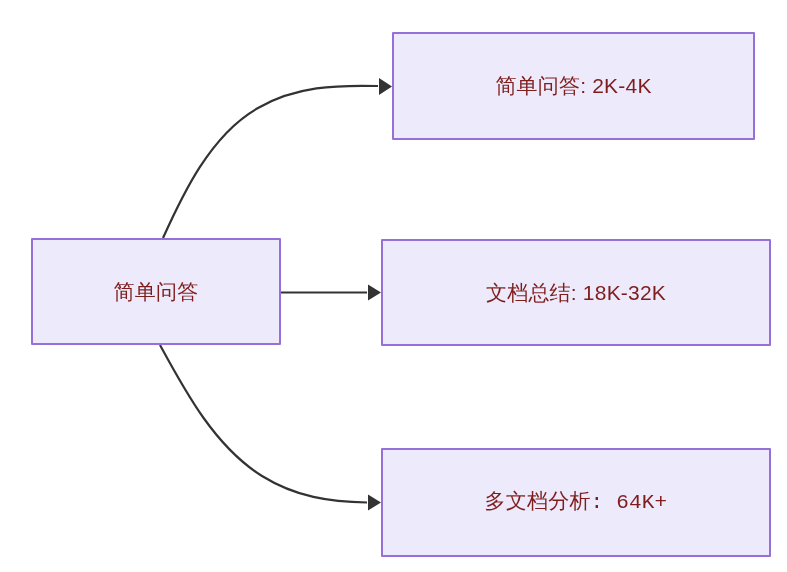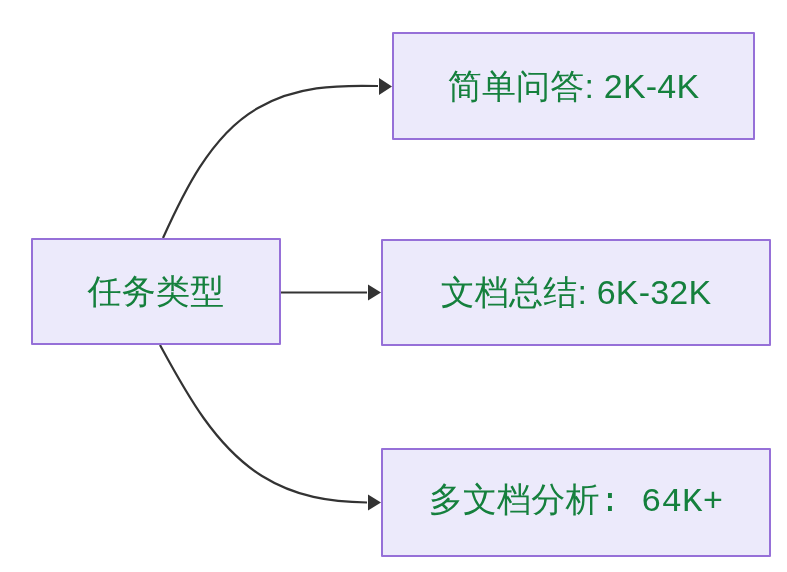--- a/index.html
+++ b/index.html
@@ -52,8 +52,8 @@
     z-index: 2;
   }
   .node-label {
-    font-size: 34px;
-    color: #15803d;
+    font-size: 21px;
+    color: #7f1d1d;
     line-height: 1.2;
     letter-spacing: 0.2px;
     white-space: nowrap;

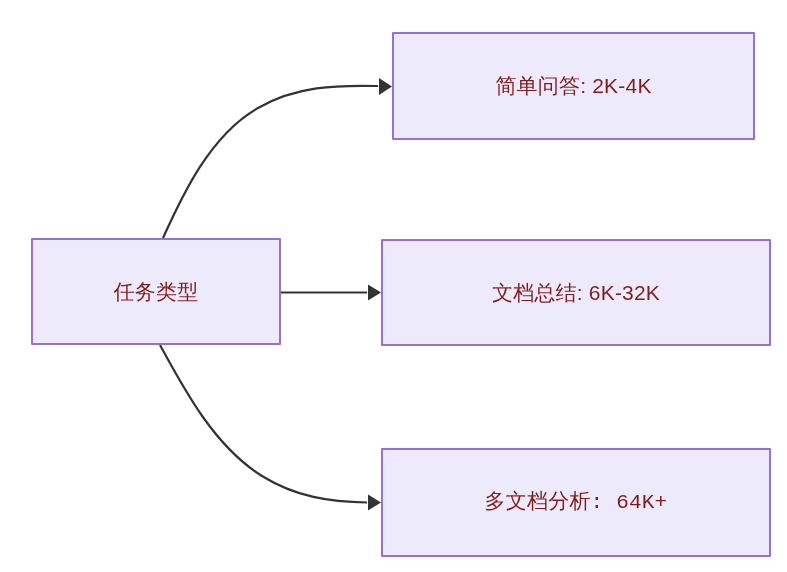--- a/index.html
+++ b/index.html
@@ -108,7 +108,7 @@
   </svg>
 
   <div class="node" id="node-source">
-    <span class="node-label">任务类型</span>
+    <span class="node-label">简单问答</span>
   </div>
 
   <div class="node" id="node-simple-qa">

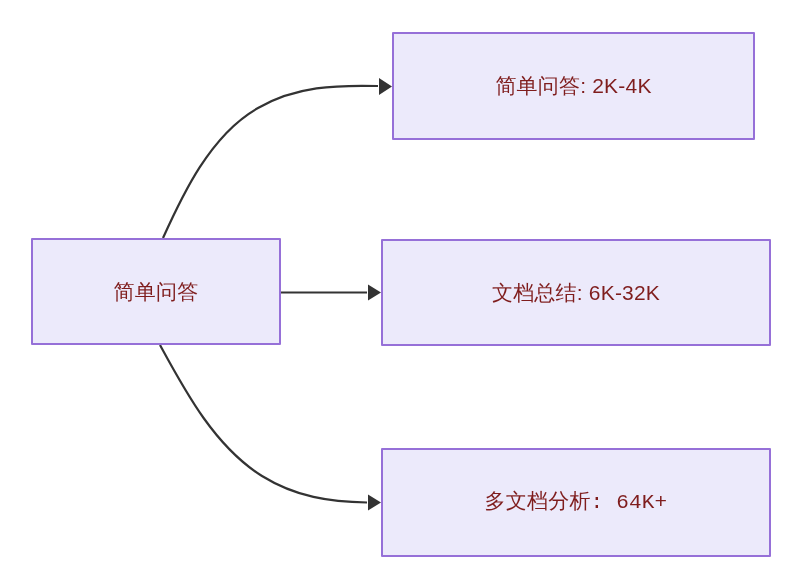--- a/index.html
+++ b/index.html
@@ -116,7 +116,7 @@
   </div>
 
   <div class="node" id="node-doc-summary">
-    <span class="node-label">文档总结: 6K-32K</span>
+    <span class="node-label">文档总结: 18K-32K</span>
   </div>
 
   <div class="node" id="node-multi-doc">

